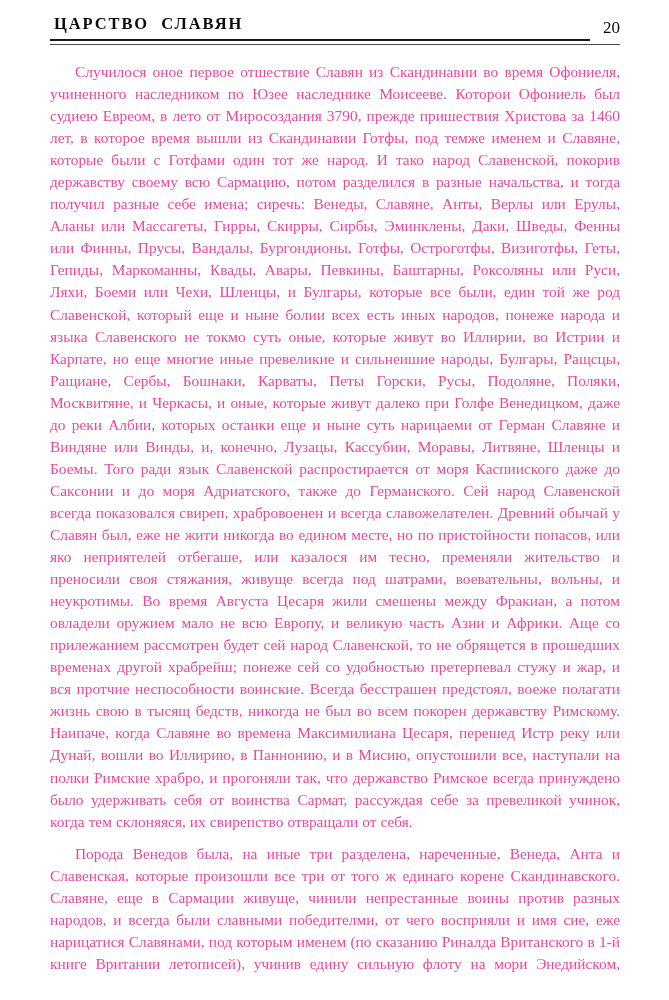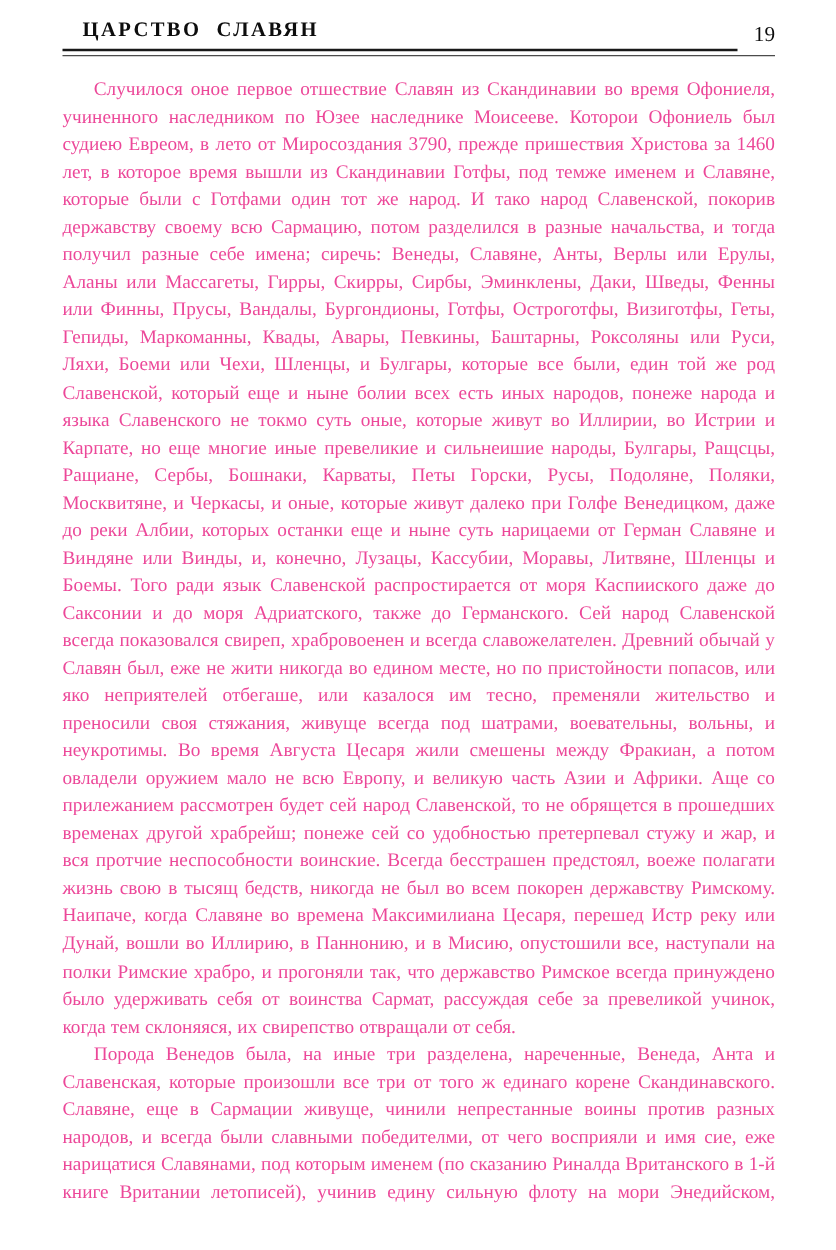--- a/index.html
+++ b/index.html
@@ -27,7 +27,7 @@
   }
   .header-title {
     position: absolute;
-    left: 16px;
+    left: 4px;
     top: 0;
     font-size: 16.5px;
     font-weight: 600;

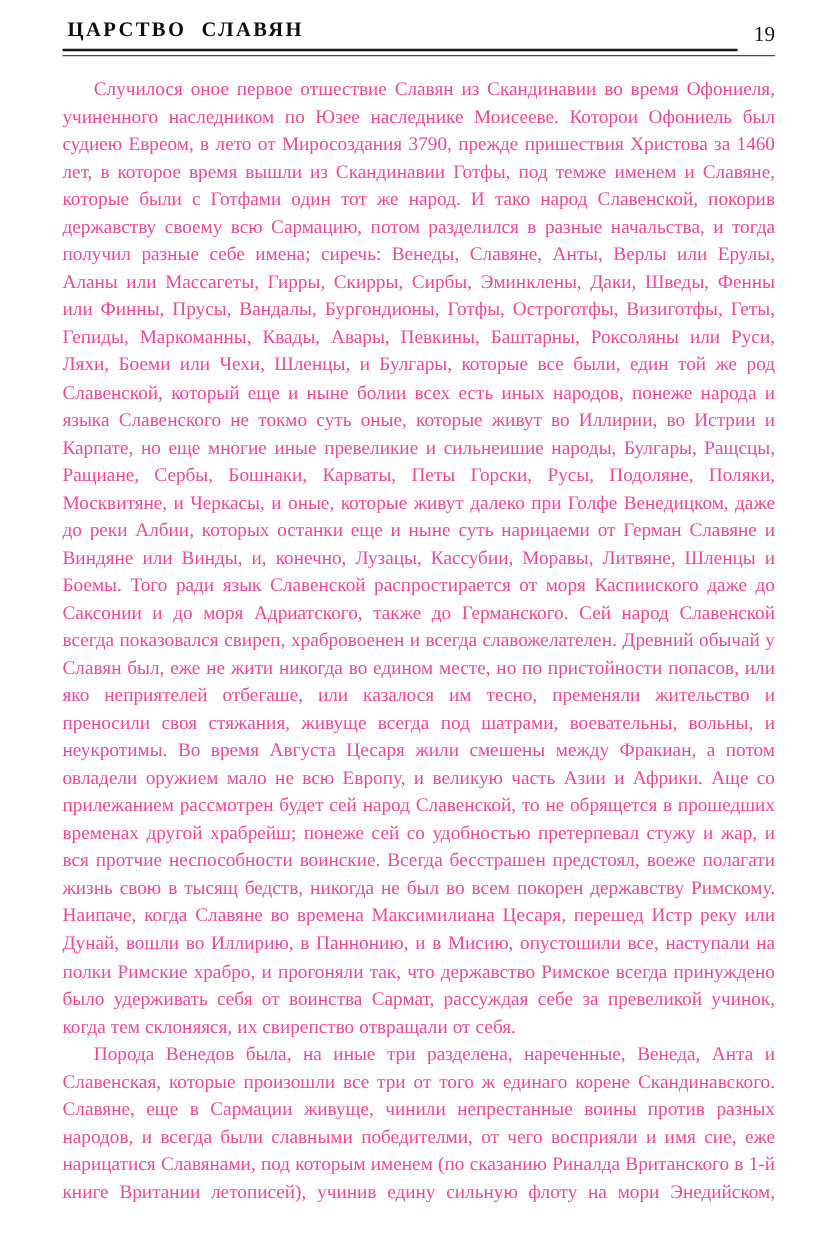--- a/index.html
+++ b/index.html
@@ -99,7 +99,7 @@
 
   <div class="header">
     <div class="header-title">ЦАРСТВО  СЛАВЯН</div>
-    <div class="folio">19</div>
+    <div class="folio">20</div>
   </div>
 
   <div class="rule-thick"></div>

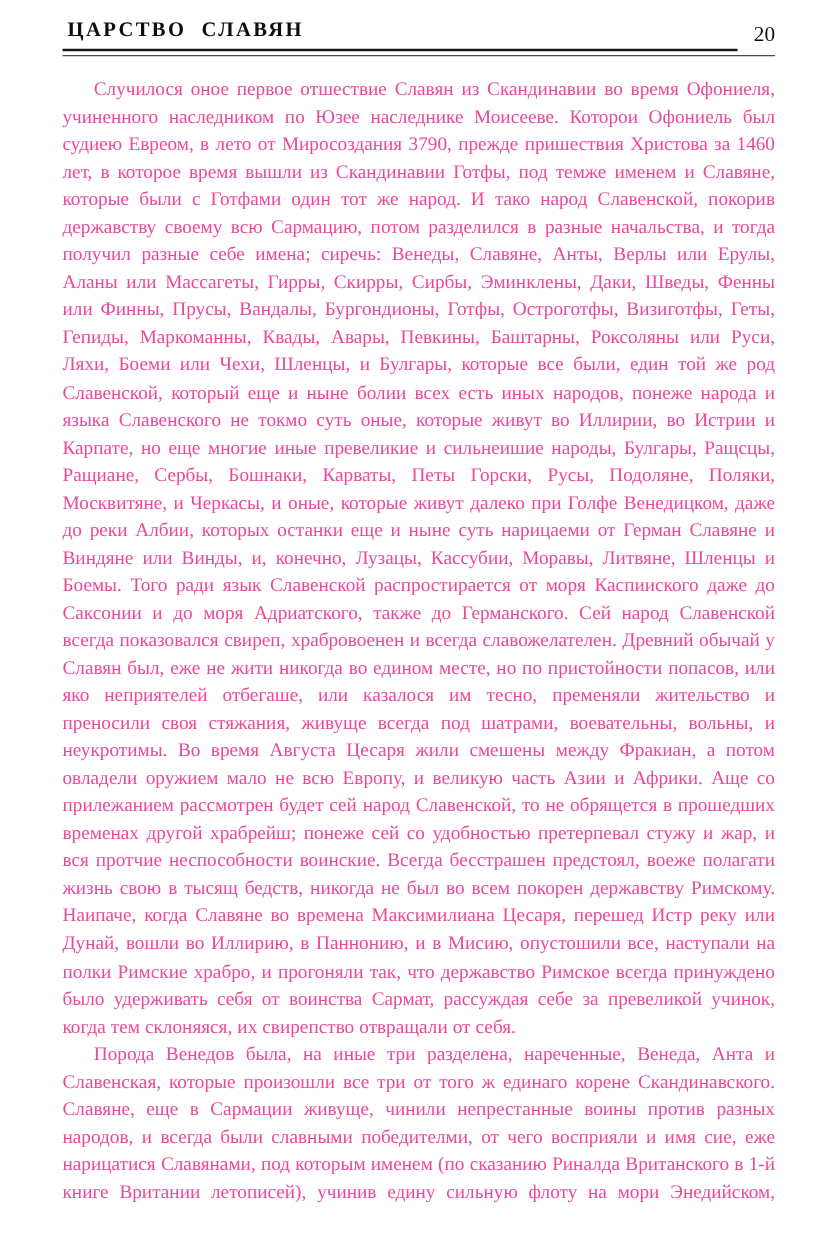--- a/index.html
+++ b/index.html
@@ -85,7 +85,7 @@
     color: #ec4899;
   }
   .para + .para {
-    margin-top: 0;
+    margin-top: 10px;
   }
   
   .para.cut {

